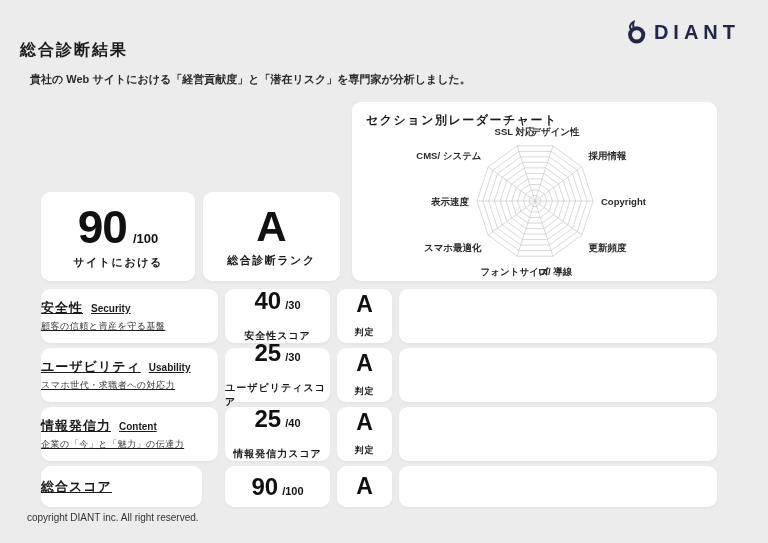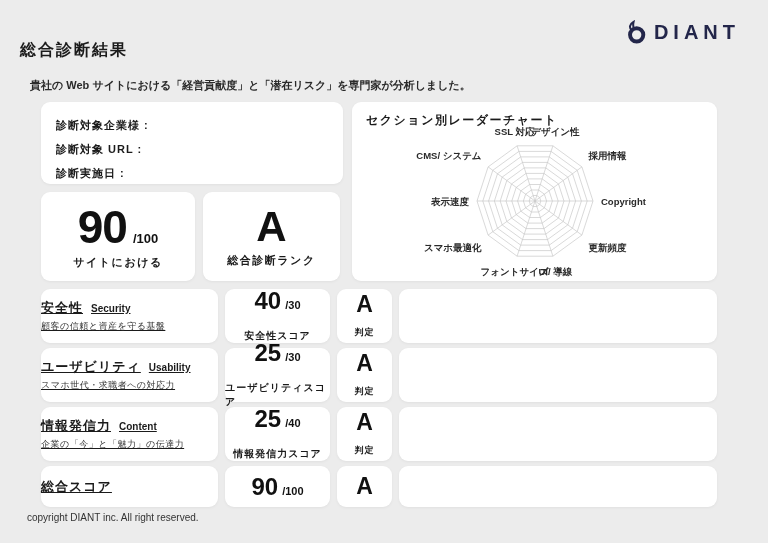--- a/index.html
+++ b/index.html
@@ -17,7 +17,7 @@
   .logo { position:absolute; top:20px; right:28px; display:flex; align-items:center; gap:6px; }
   .logo-text { font-size:20px; font-weight:bold; letter-spacing:5px; color:#23264a; }
   .page-title { position:absolute; left:20px; top:40px; font-size:16px; font-weight:bold; letter-spacing:2px; }
-  .page-subtitle { position:absolute; left:30px; top:78px; font-size:11px; font-weight:bold; color:#2a2a2a; }
+  .page-subtitle { position:absolute; left:30px; top:72px; font-size:11px; font-weight:bold; color:#2a2a2a; }
   
   .info-card { left:41px; top:102px; width:302px; height:82px; padding:11px 15px; }
   .info-line { font-size:11px; font-weight:bold; line-height:24px; letter-spacing:1px; display:flex; gap:6px; }

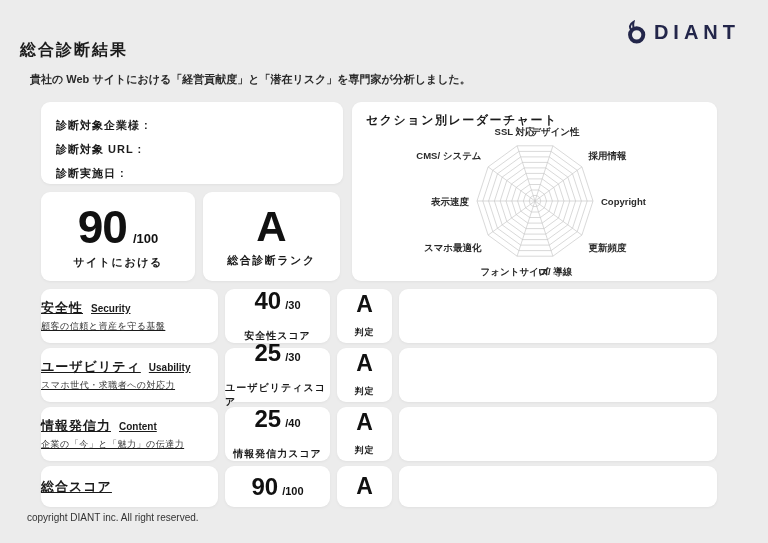--- a/index.html
+++ b/index.html
@@ -67,20 +67,6 @@
   <div class="page-title">総合診断結果</div>
   <div class="page-subtitle">貴社の Web サイトにおける「経営貢献度」と「潜在リスク」を専門家が分析しました。</div>
 
-  <div class="card info-card">
-    <div class="info-line">
-      <span>診断対象企業様 :</span>
-      <span></span>
-    </div>
-    <div class="info-line">
-      <span>診断対象 URL :</span>
-      <span></span>
-    </div>
-    <div class="info-line">
-      <span>診断実施日 :</span>
-      <span></span>
-    </div>
-  </div>
 
   <div class="card radar-card">
     <div class="radar-title">セクション別レーダーチャート</div>

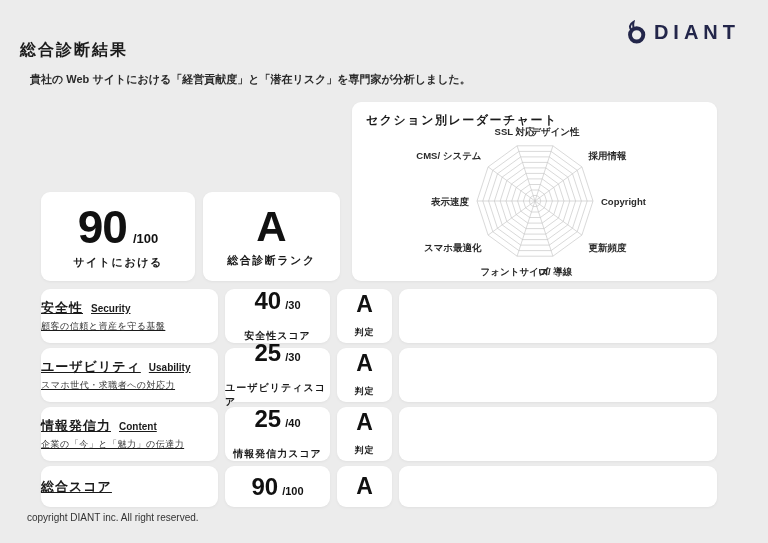--- a/index.html
+++ b/index.html
@@ -193,7 +193,7 @@
   </div>
   <div class="card" style="left:399px;top:407px;width:318px;height:54px"></div>
 
-  <div class="card row-label" style="left:41px;top:466px;width:177px;height:41px">
+  <div class="card row-label" style="left:41px;top:466px;width:161px;height:41px">
     <div class="row-title-line">
       <span class="row-title">総合スコア</span>
       <span class="row-title-en"></span>

